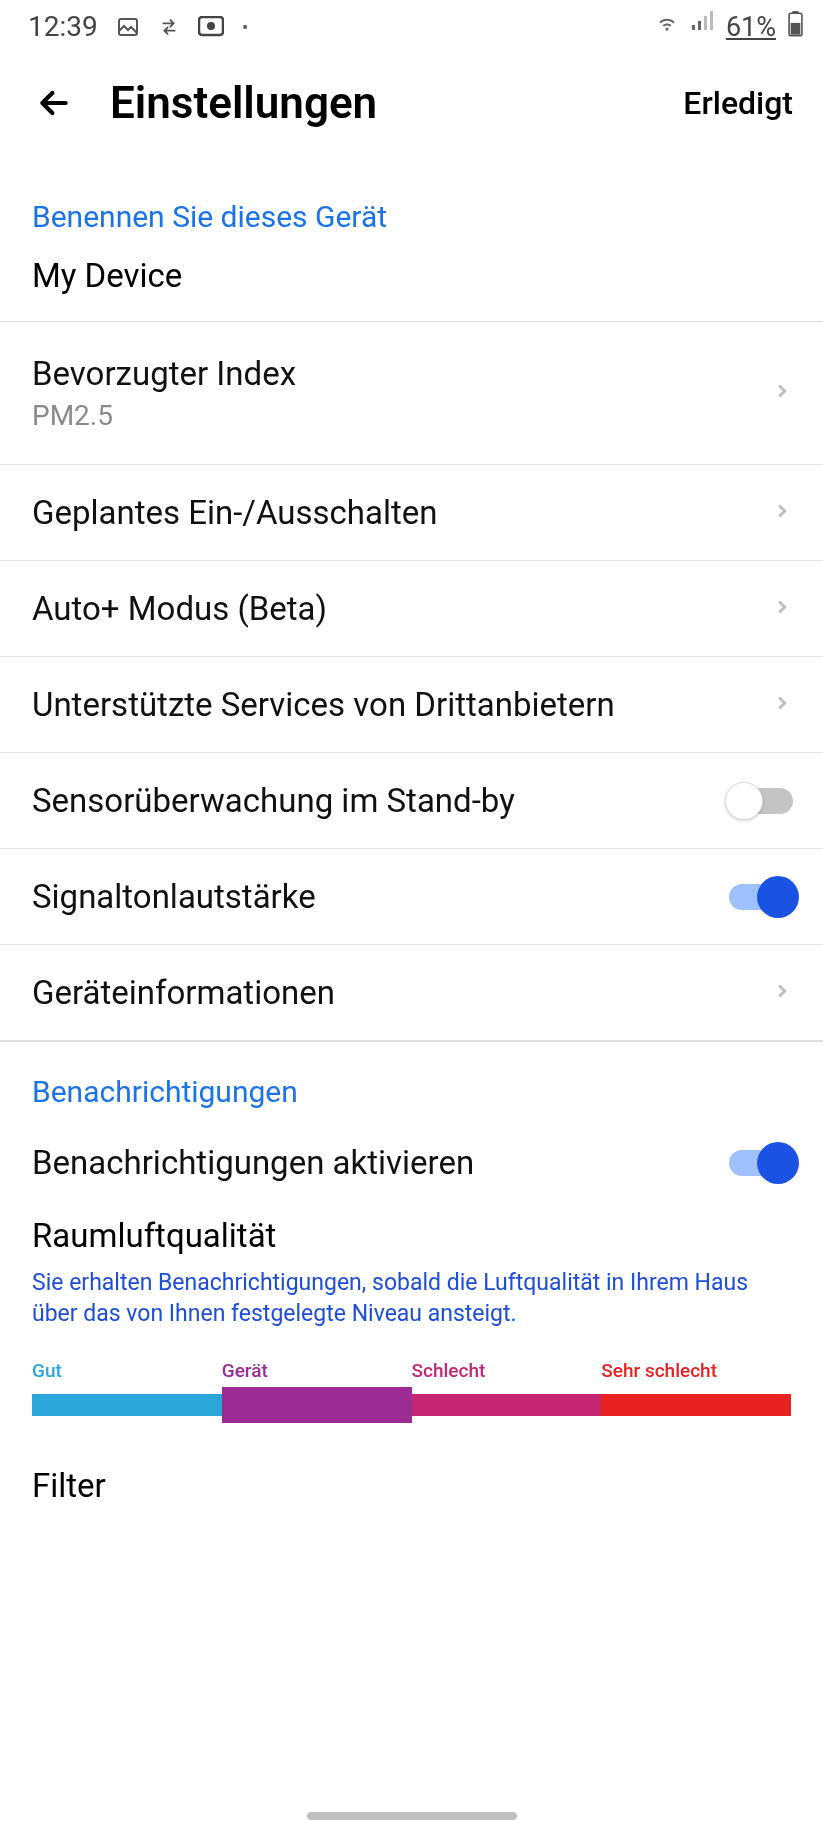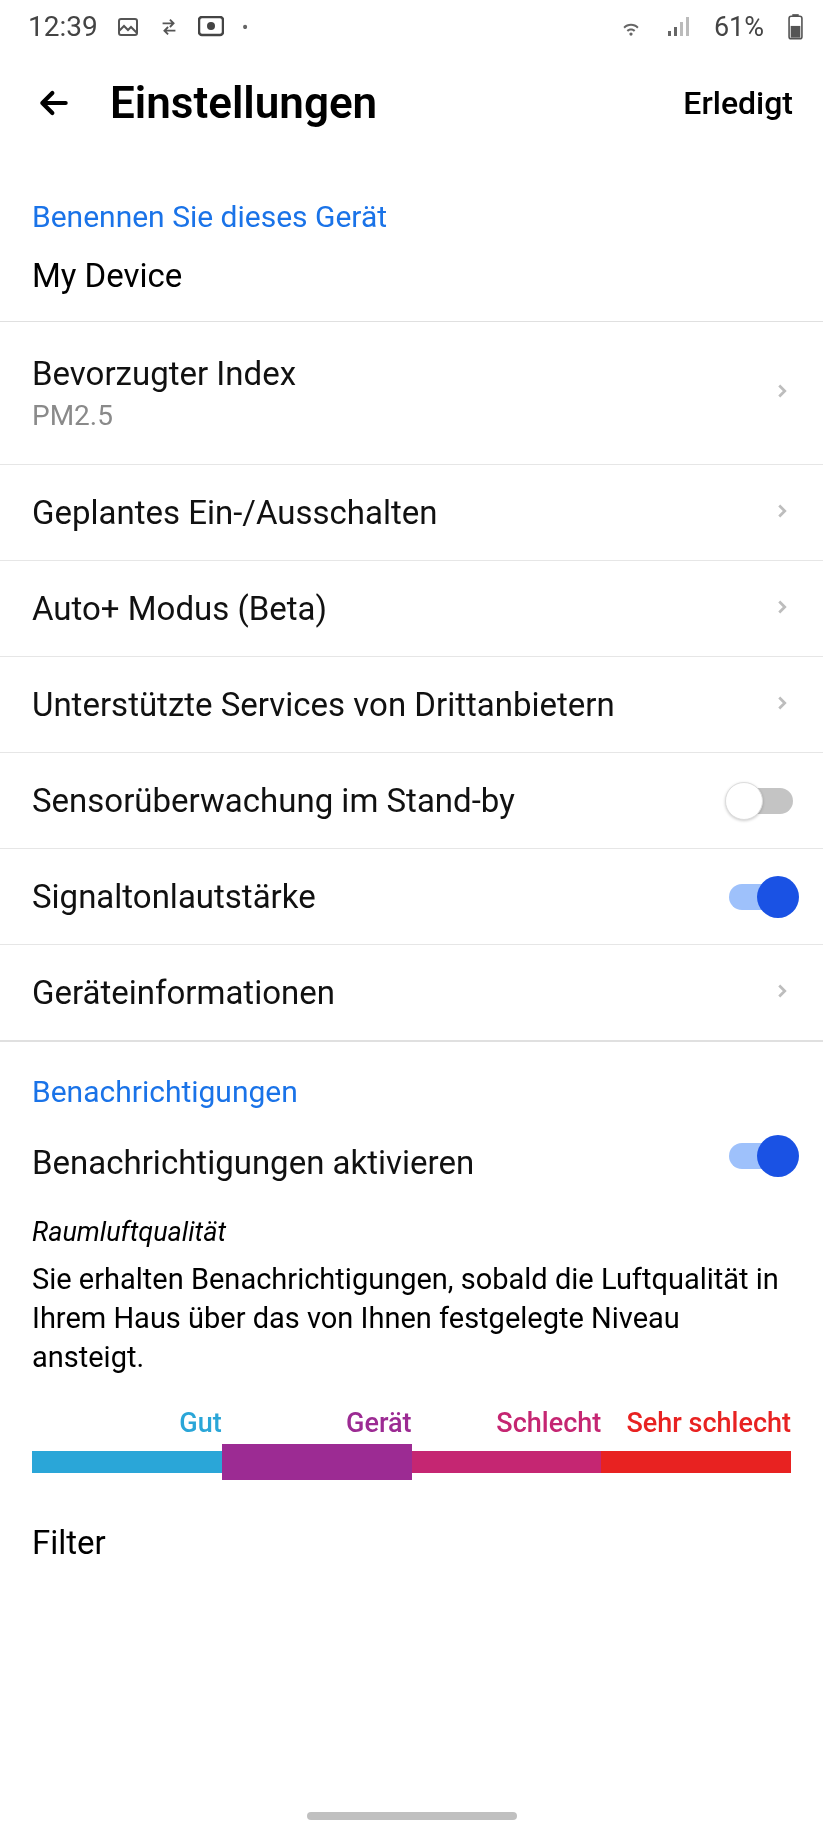--- a/index.html
+++ b/index.html
@@ -20,7 +20,7 @@
     color: #444;
   }
   .status-left { display: flex; align-items: center; gap: 18px; }
-  .status-right { display: flex; align-items: center; gap: 24px; }
+  .status-right { display: flex; align-items: flex-start; gap: 12px; text-decoration: underline; }
   .status-icon { display: inline-flex; }
   .header {
     display: flex;

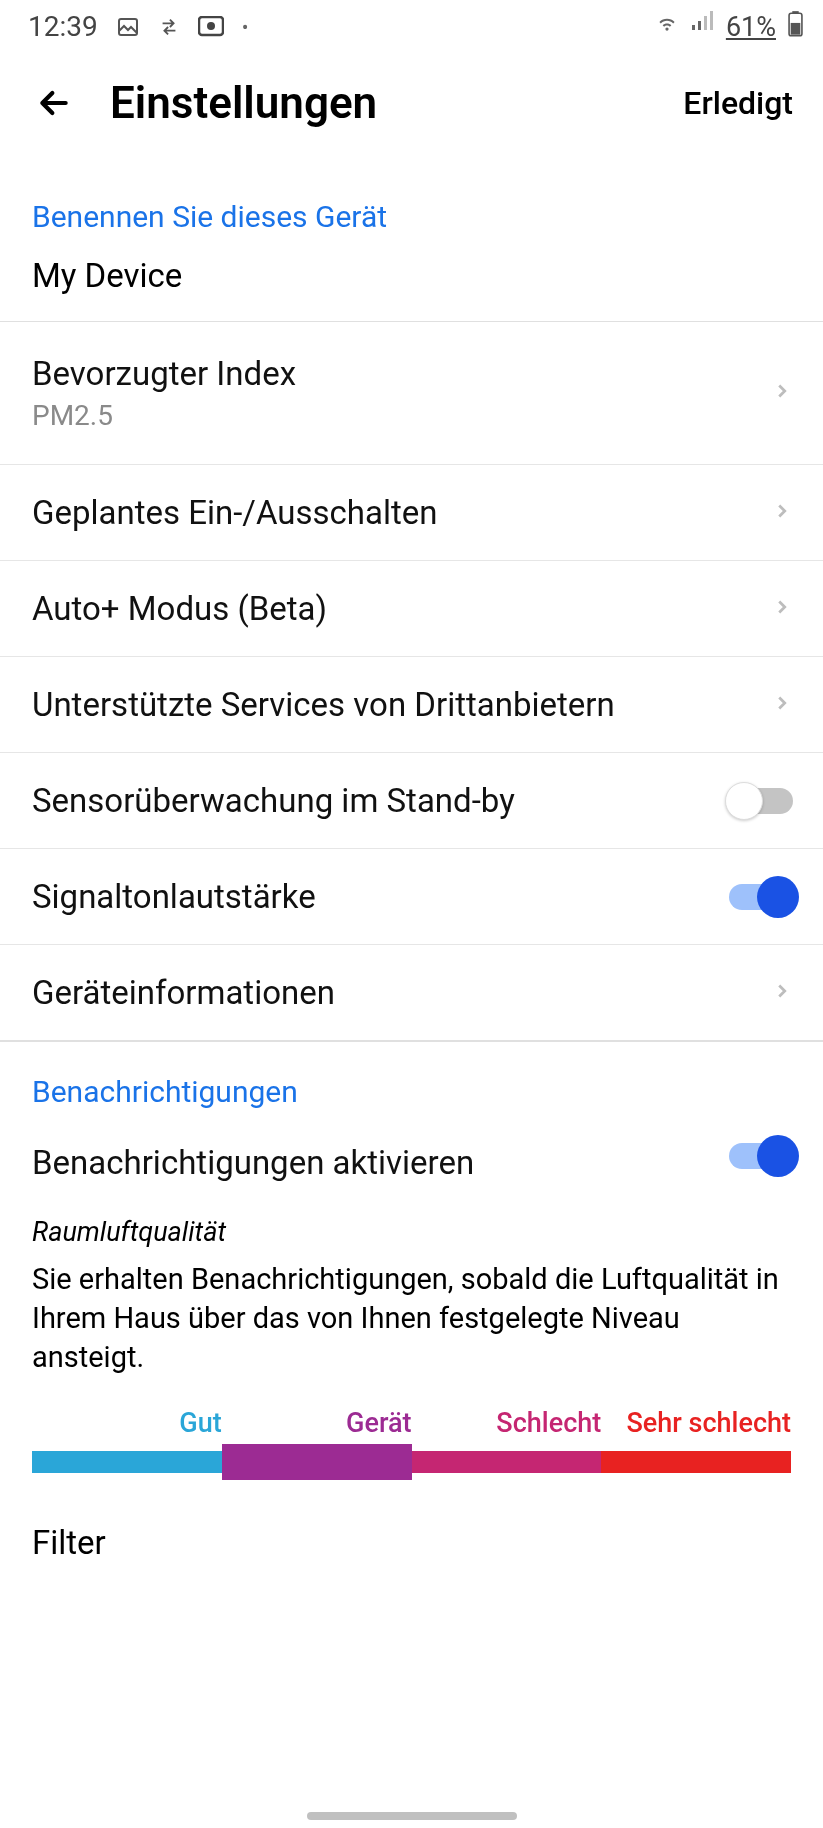--- a/index.html
+++ b/index.html
@@ -112,7 +112,7 @@
   }
   .notif-row {
     display: flex;
-    align-items: flex-start;
+    align-items: center;
     padding: 14px 30px 20px 32px;
   }
   .notif-row .row-title { flex: 1; }

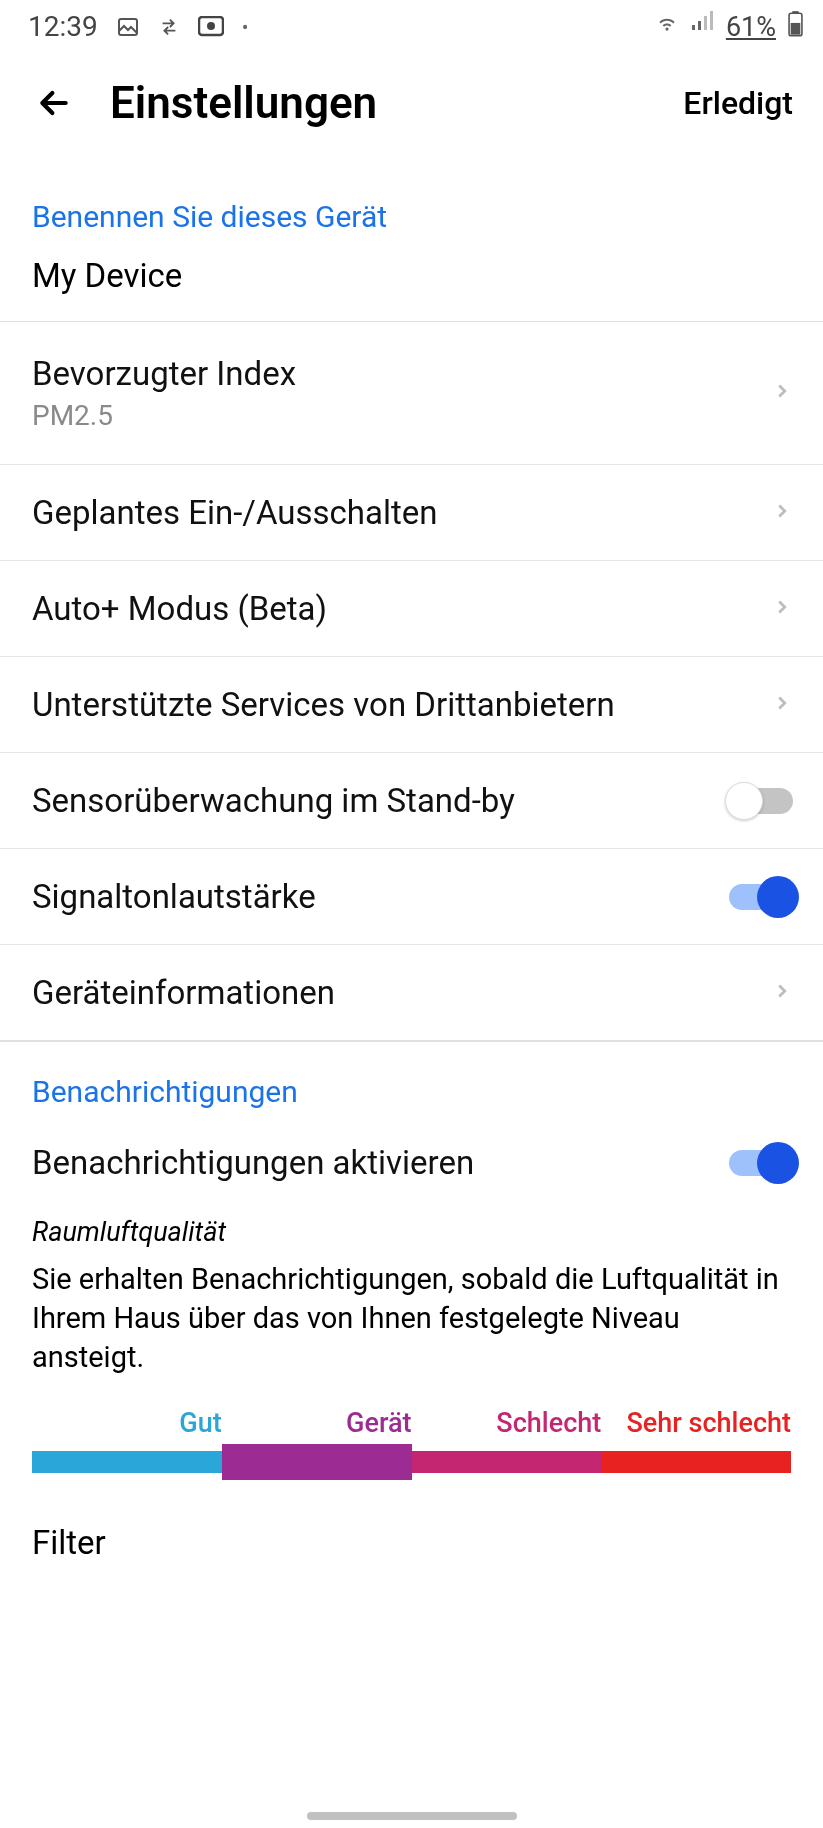--- a/index.html
+++ b/index.html
@@ -117,9 +117,8 @@
   }
   .notif-row .row-title { flex: 1; }
   .aq-title {
-    font-size: 27px;
+    font-size: 33px;
     padding: 14px 32px 8px 32px;
-    font-style: italic;
   }
   .aq-desc {
     font-size: 29px;

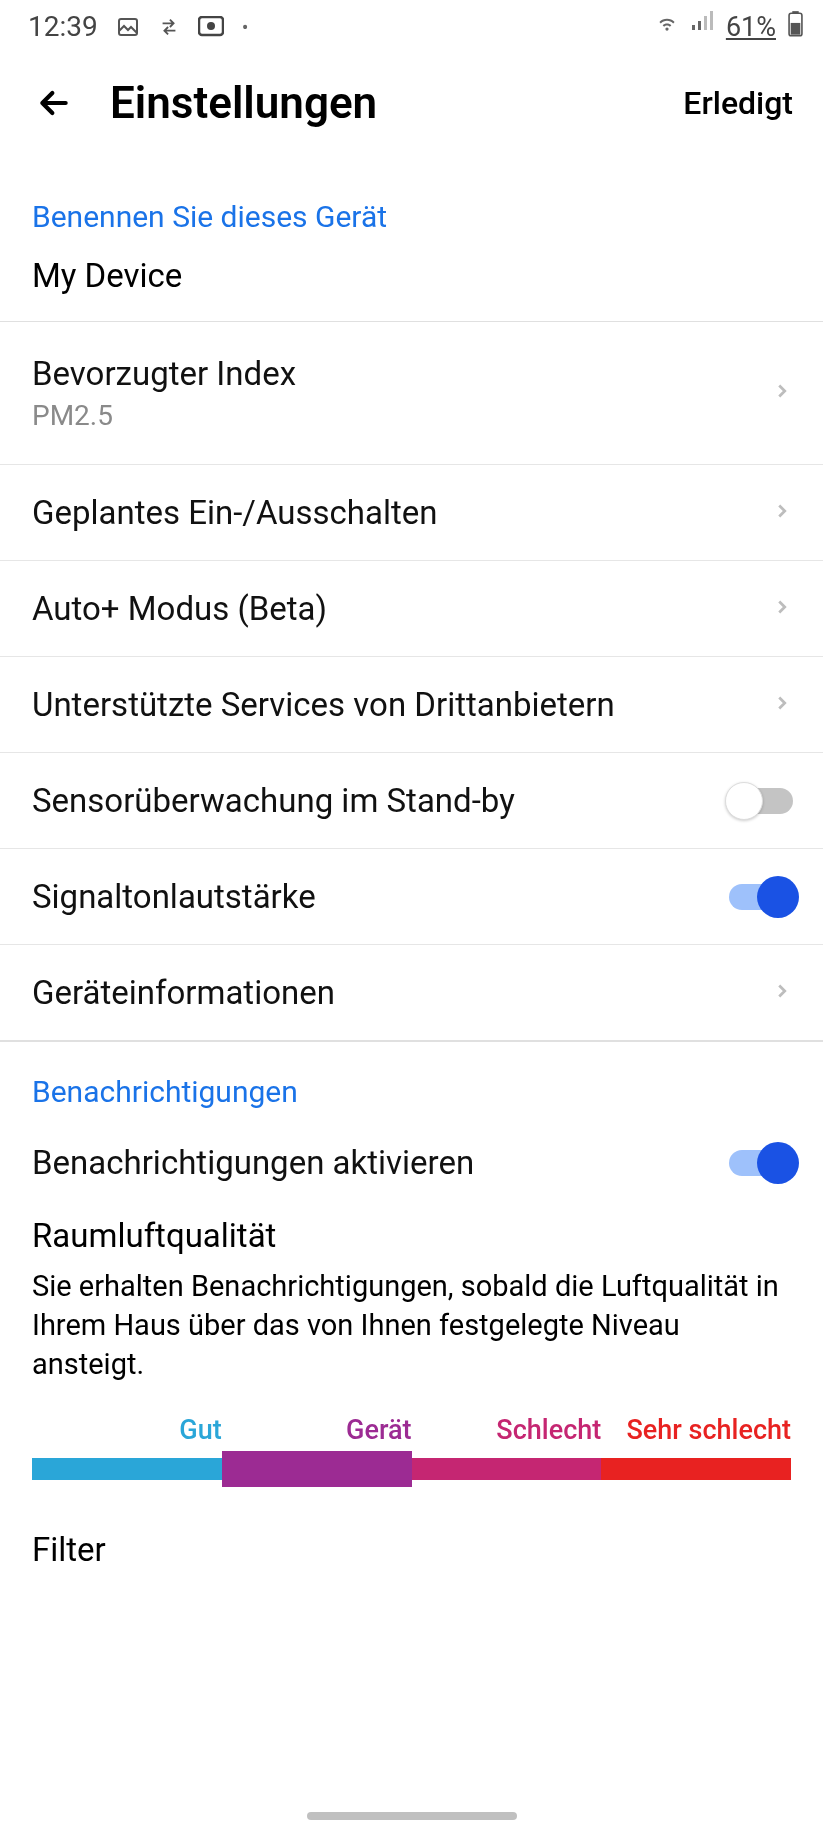--- a/index.html
+++ b/index.html
@@ -121,8 +121,8 @@
     padding: 14px 32px 8px 32px;
   }
   .aq-desc {
-    font-size: 29px;
-    color: #000000;
+    font-size: 23px;
+    color: #1d4ed8;
     padding: 4px 32px 30px 32px;
     line-height: 1.35;
   }

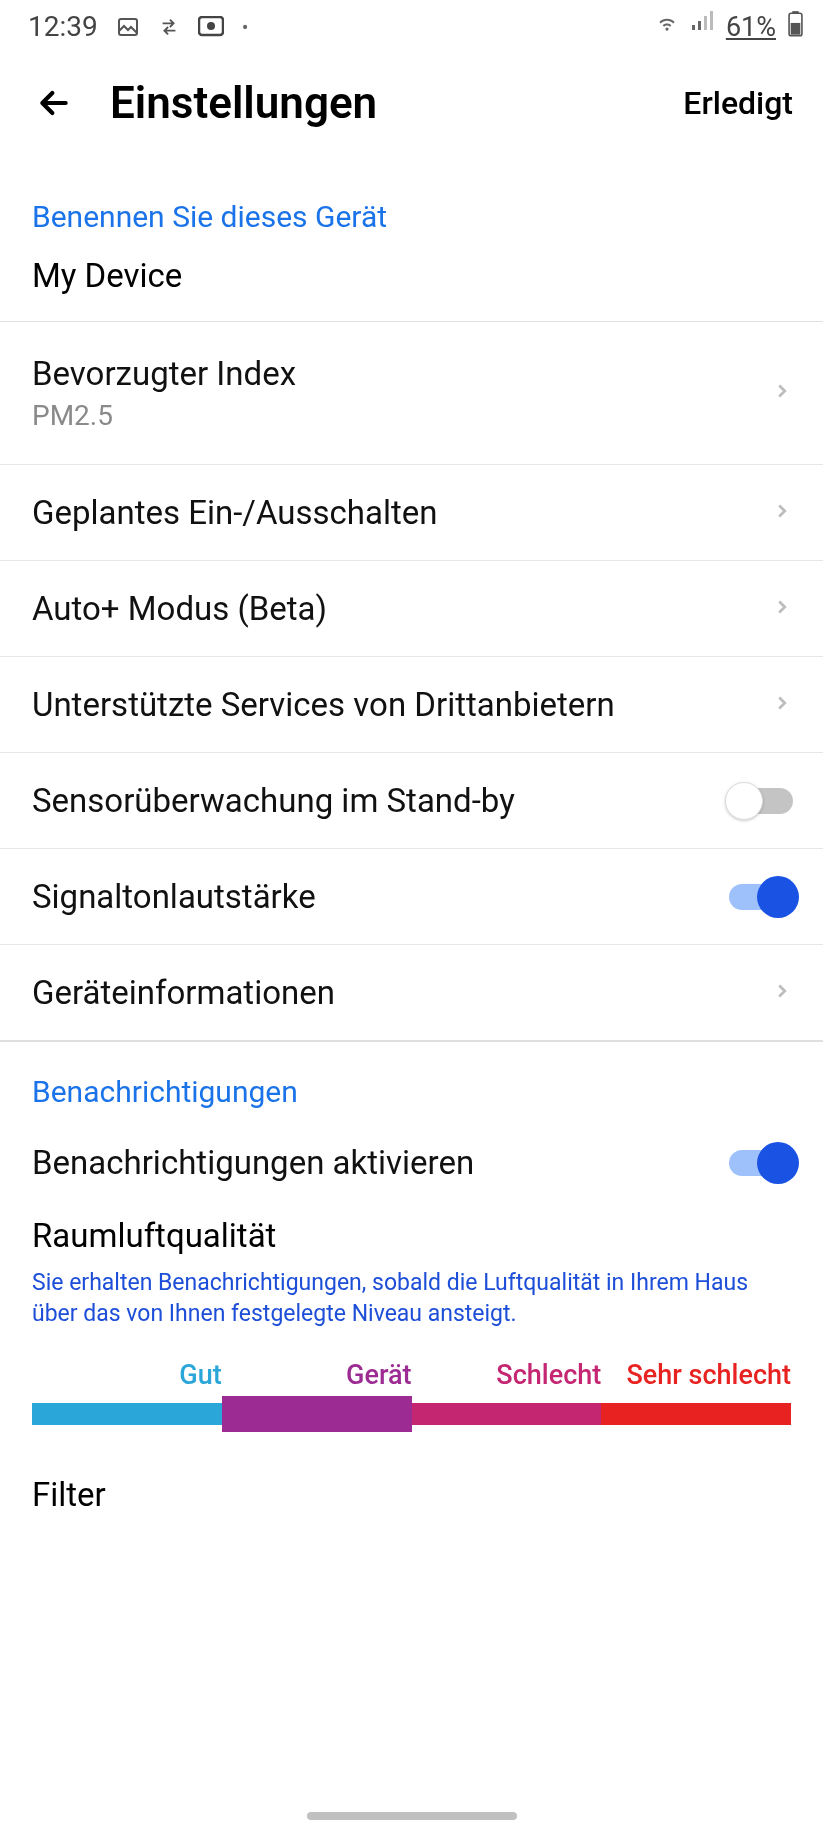--- a/index.html
+++ b/index.html
@@ -132,8 +132,8 @@
   }
   .aq-label {
     flex: 1;
-    text-align: right;
-    font-size: 27px;
+    text-align: left;
+    font-size: 19px;
     font-weight: 500;
   }
   .aq-bars {

